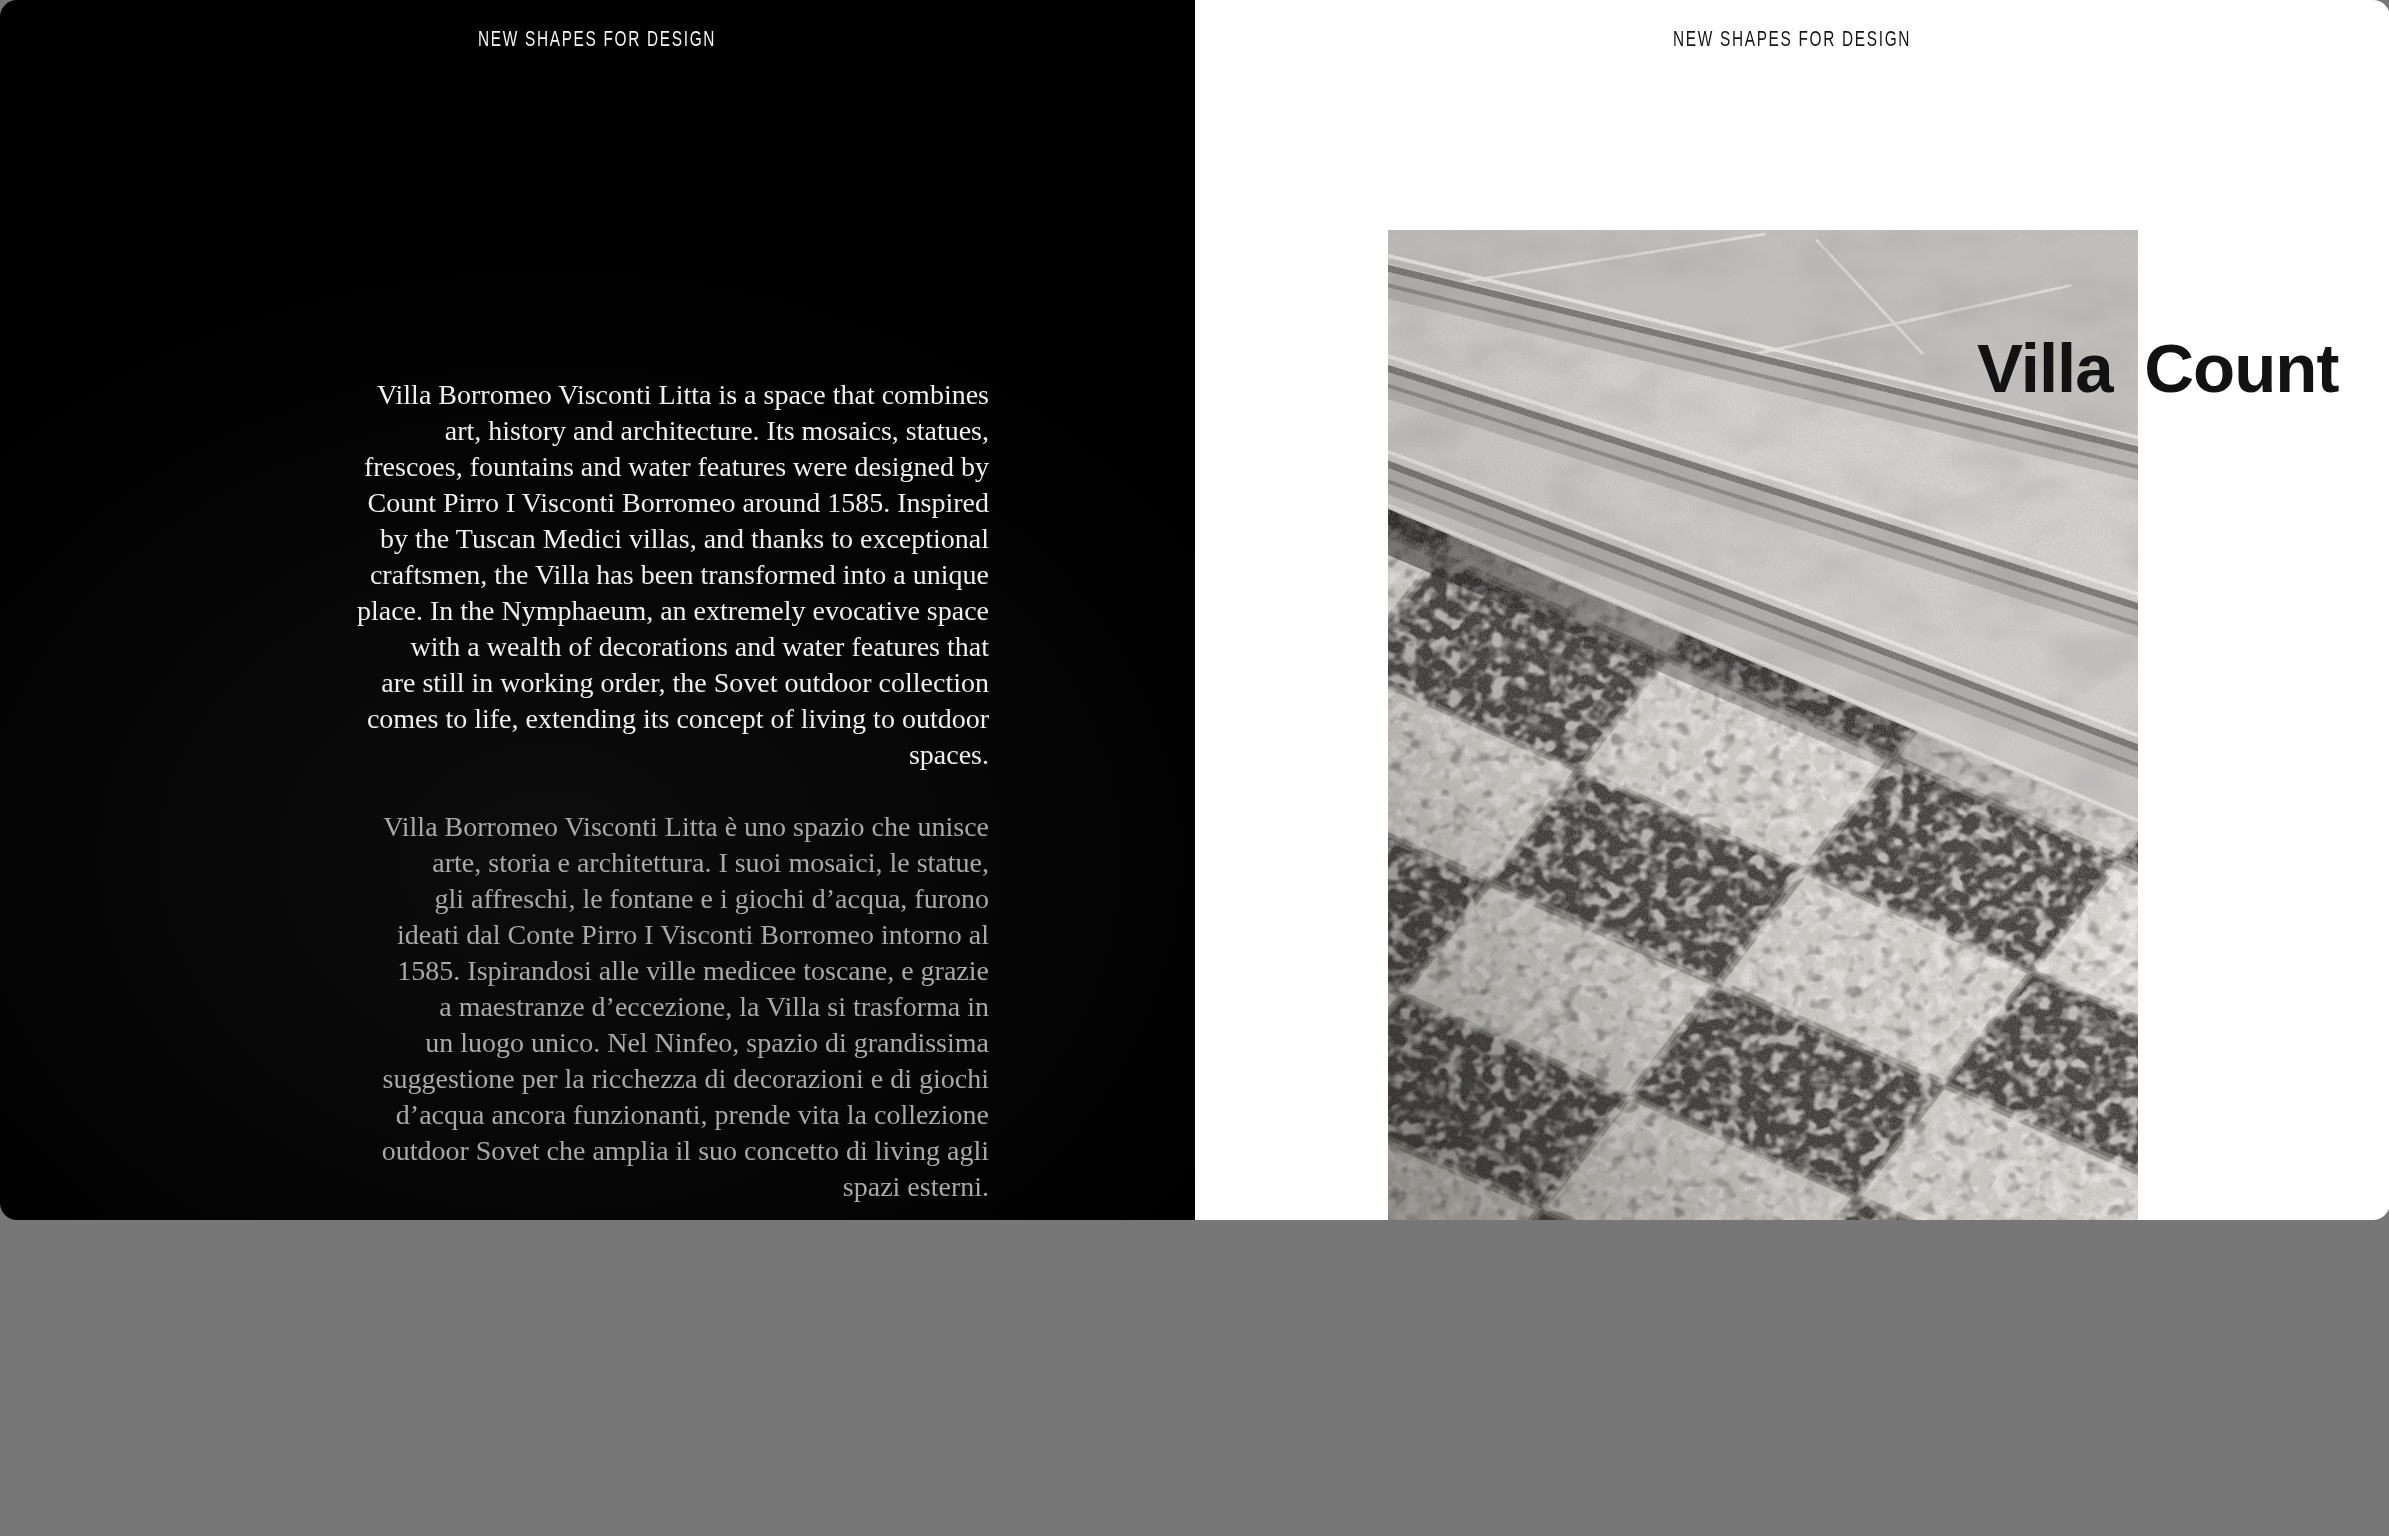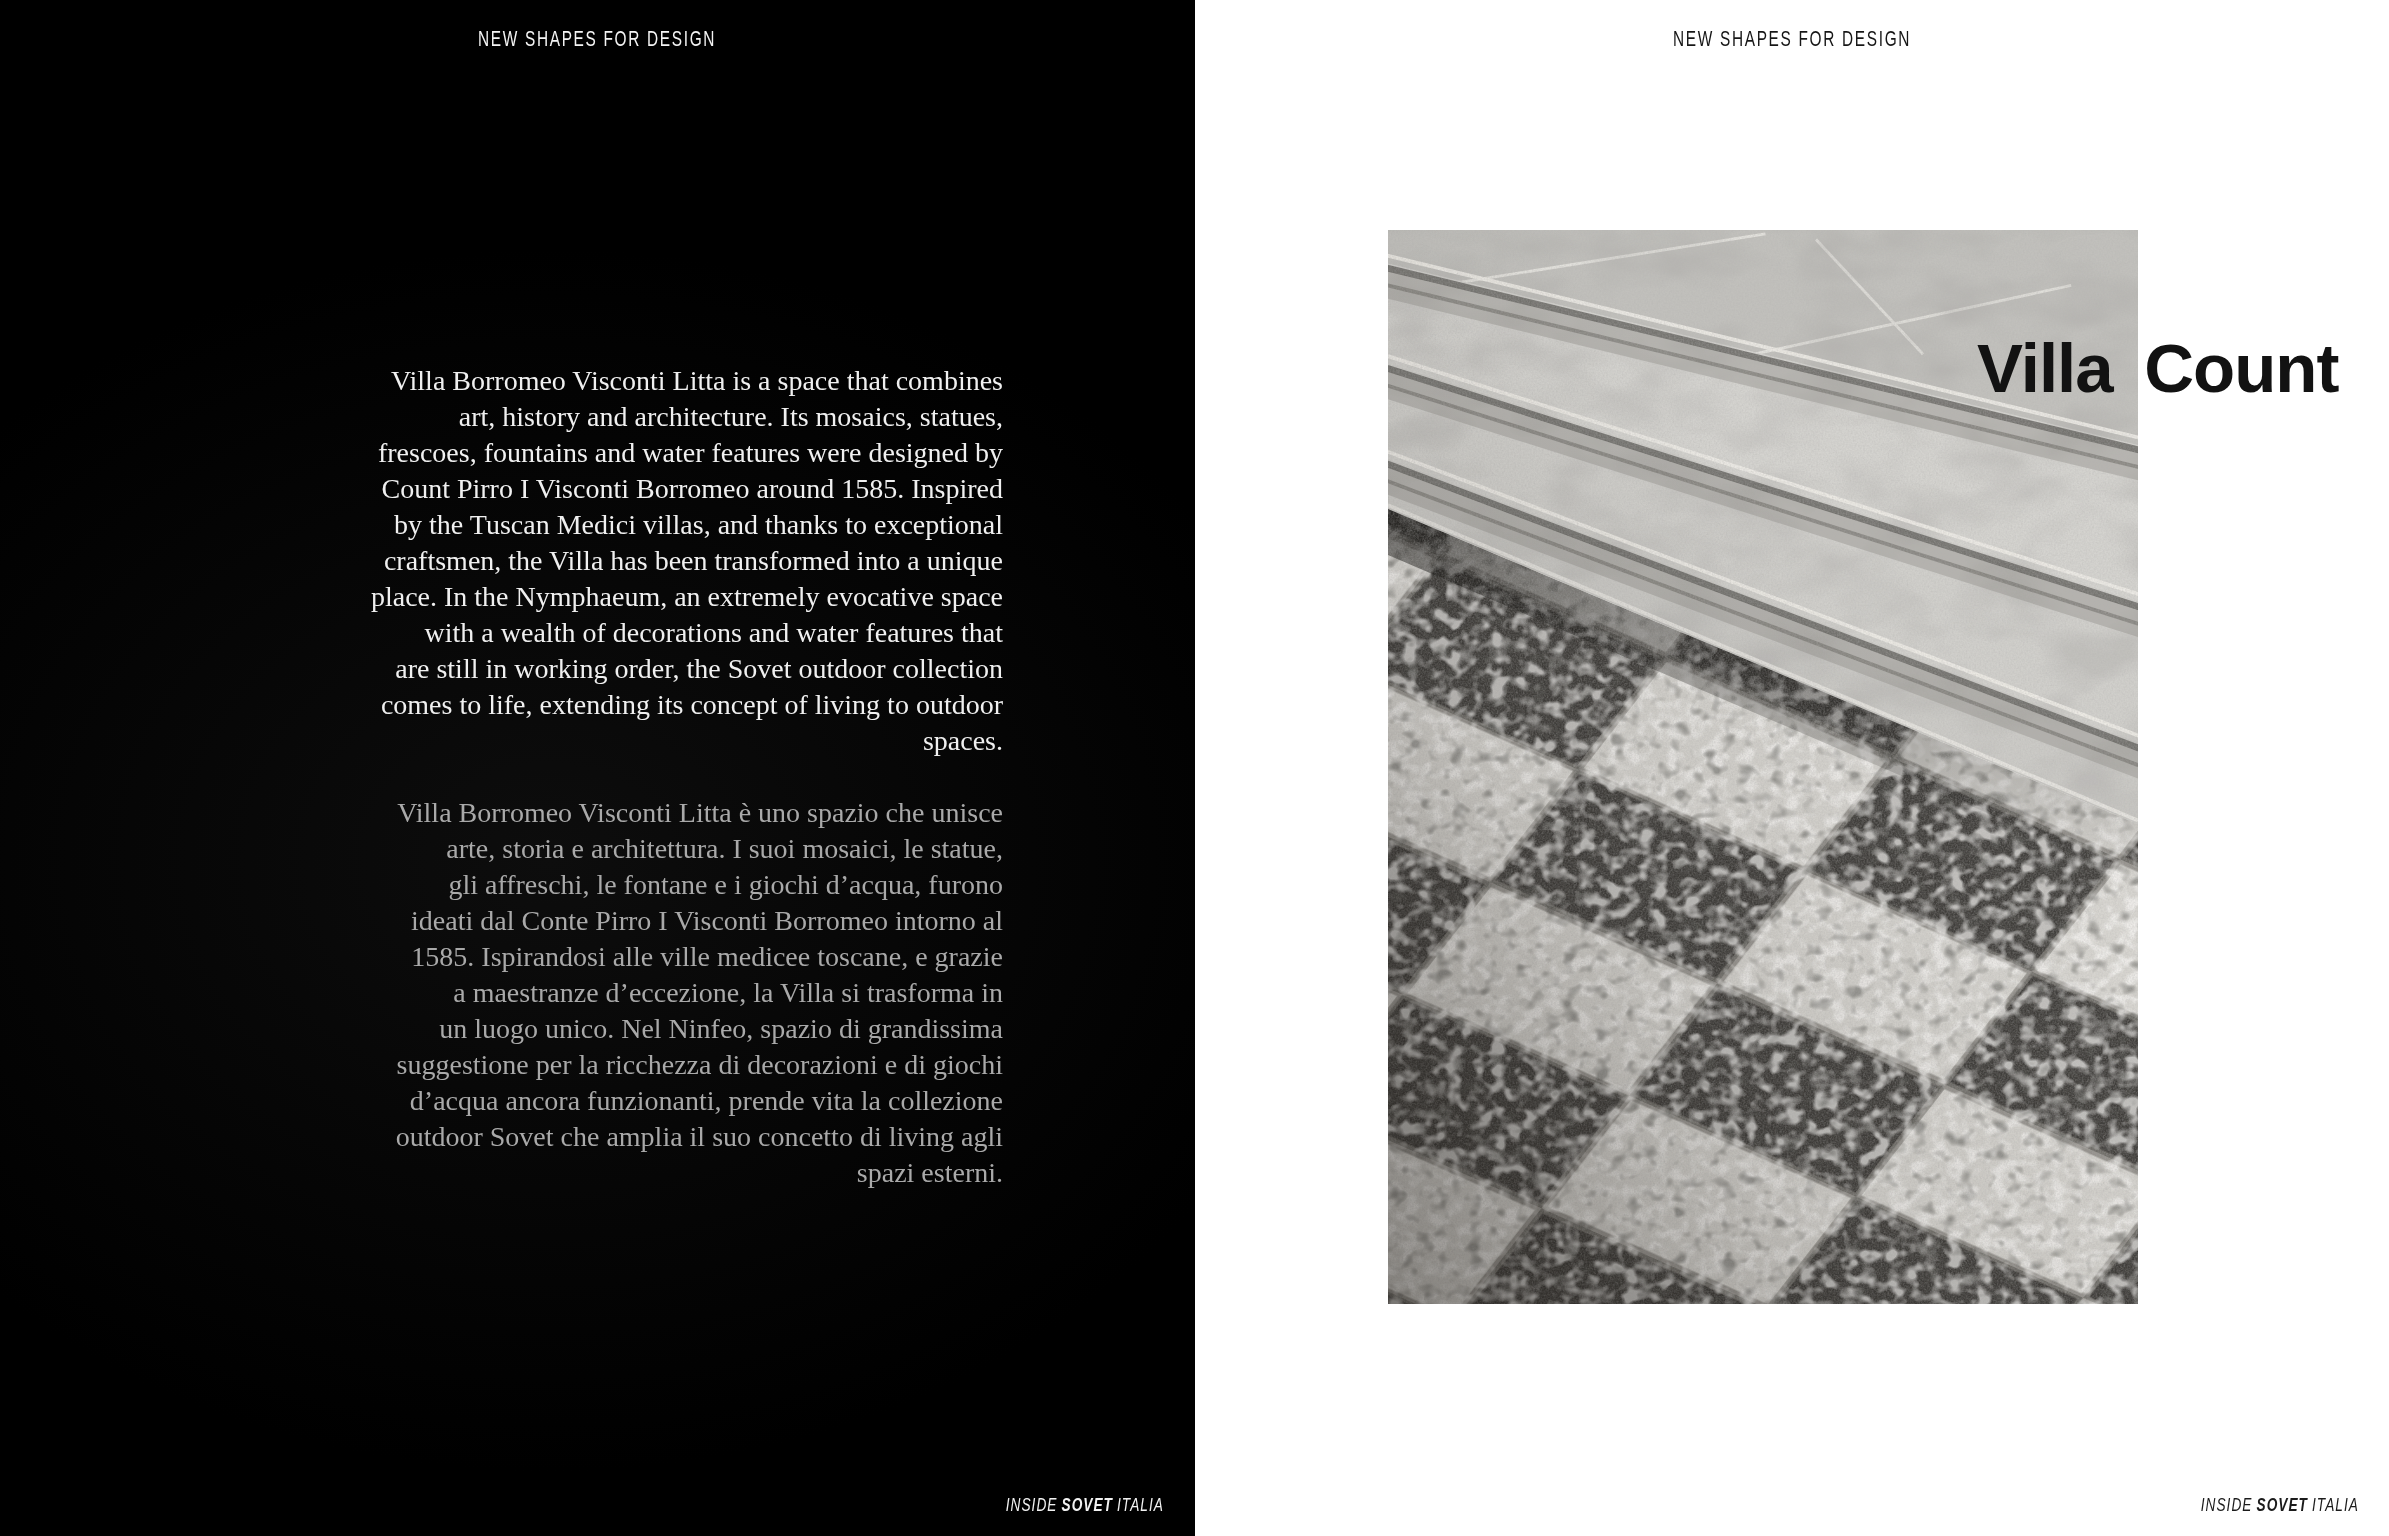--- a/index.html
+++ b/index.html
@@ -3,7 +3,7 @@
 <meta charset="utf-8">
 <style>
   html,body{margin:0;padding:0;background:#777;}
-  .canvas{position:relative;width:2390px;height:1536px;overflow:hidden;font-family:"Liberation Sans",sans-serif;}
+  .canvas{position:relative;width:2390px;height:1220px;overflow:hidden;font-family:"Liberation Sans",sans-serif;border-radius:17px;}
   .page{position:absolute;top:0;height:1536px;}
   .page-left{left:0;width:1195px;background:radial-gradient(ellipse 1004px 784px at 46% 56%, #0d0d0d, #000 78%);}
   .page-right{left:1195px;width:1195px;background:#ffffff;}

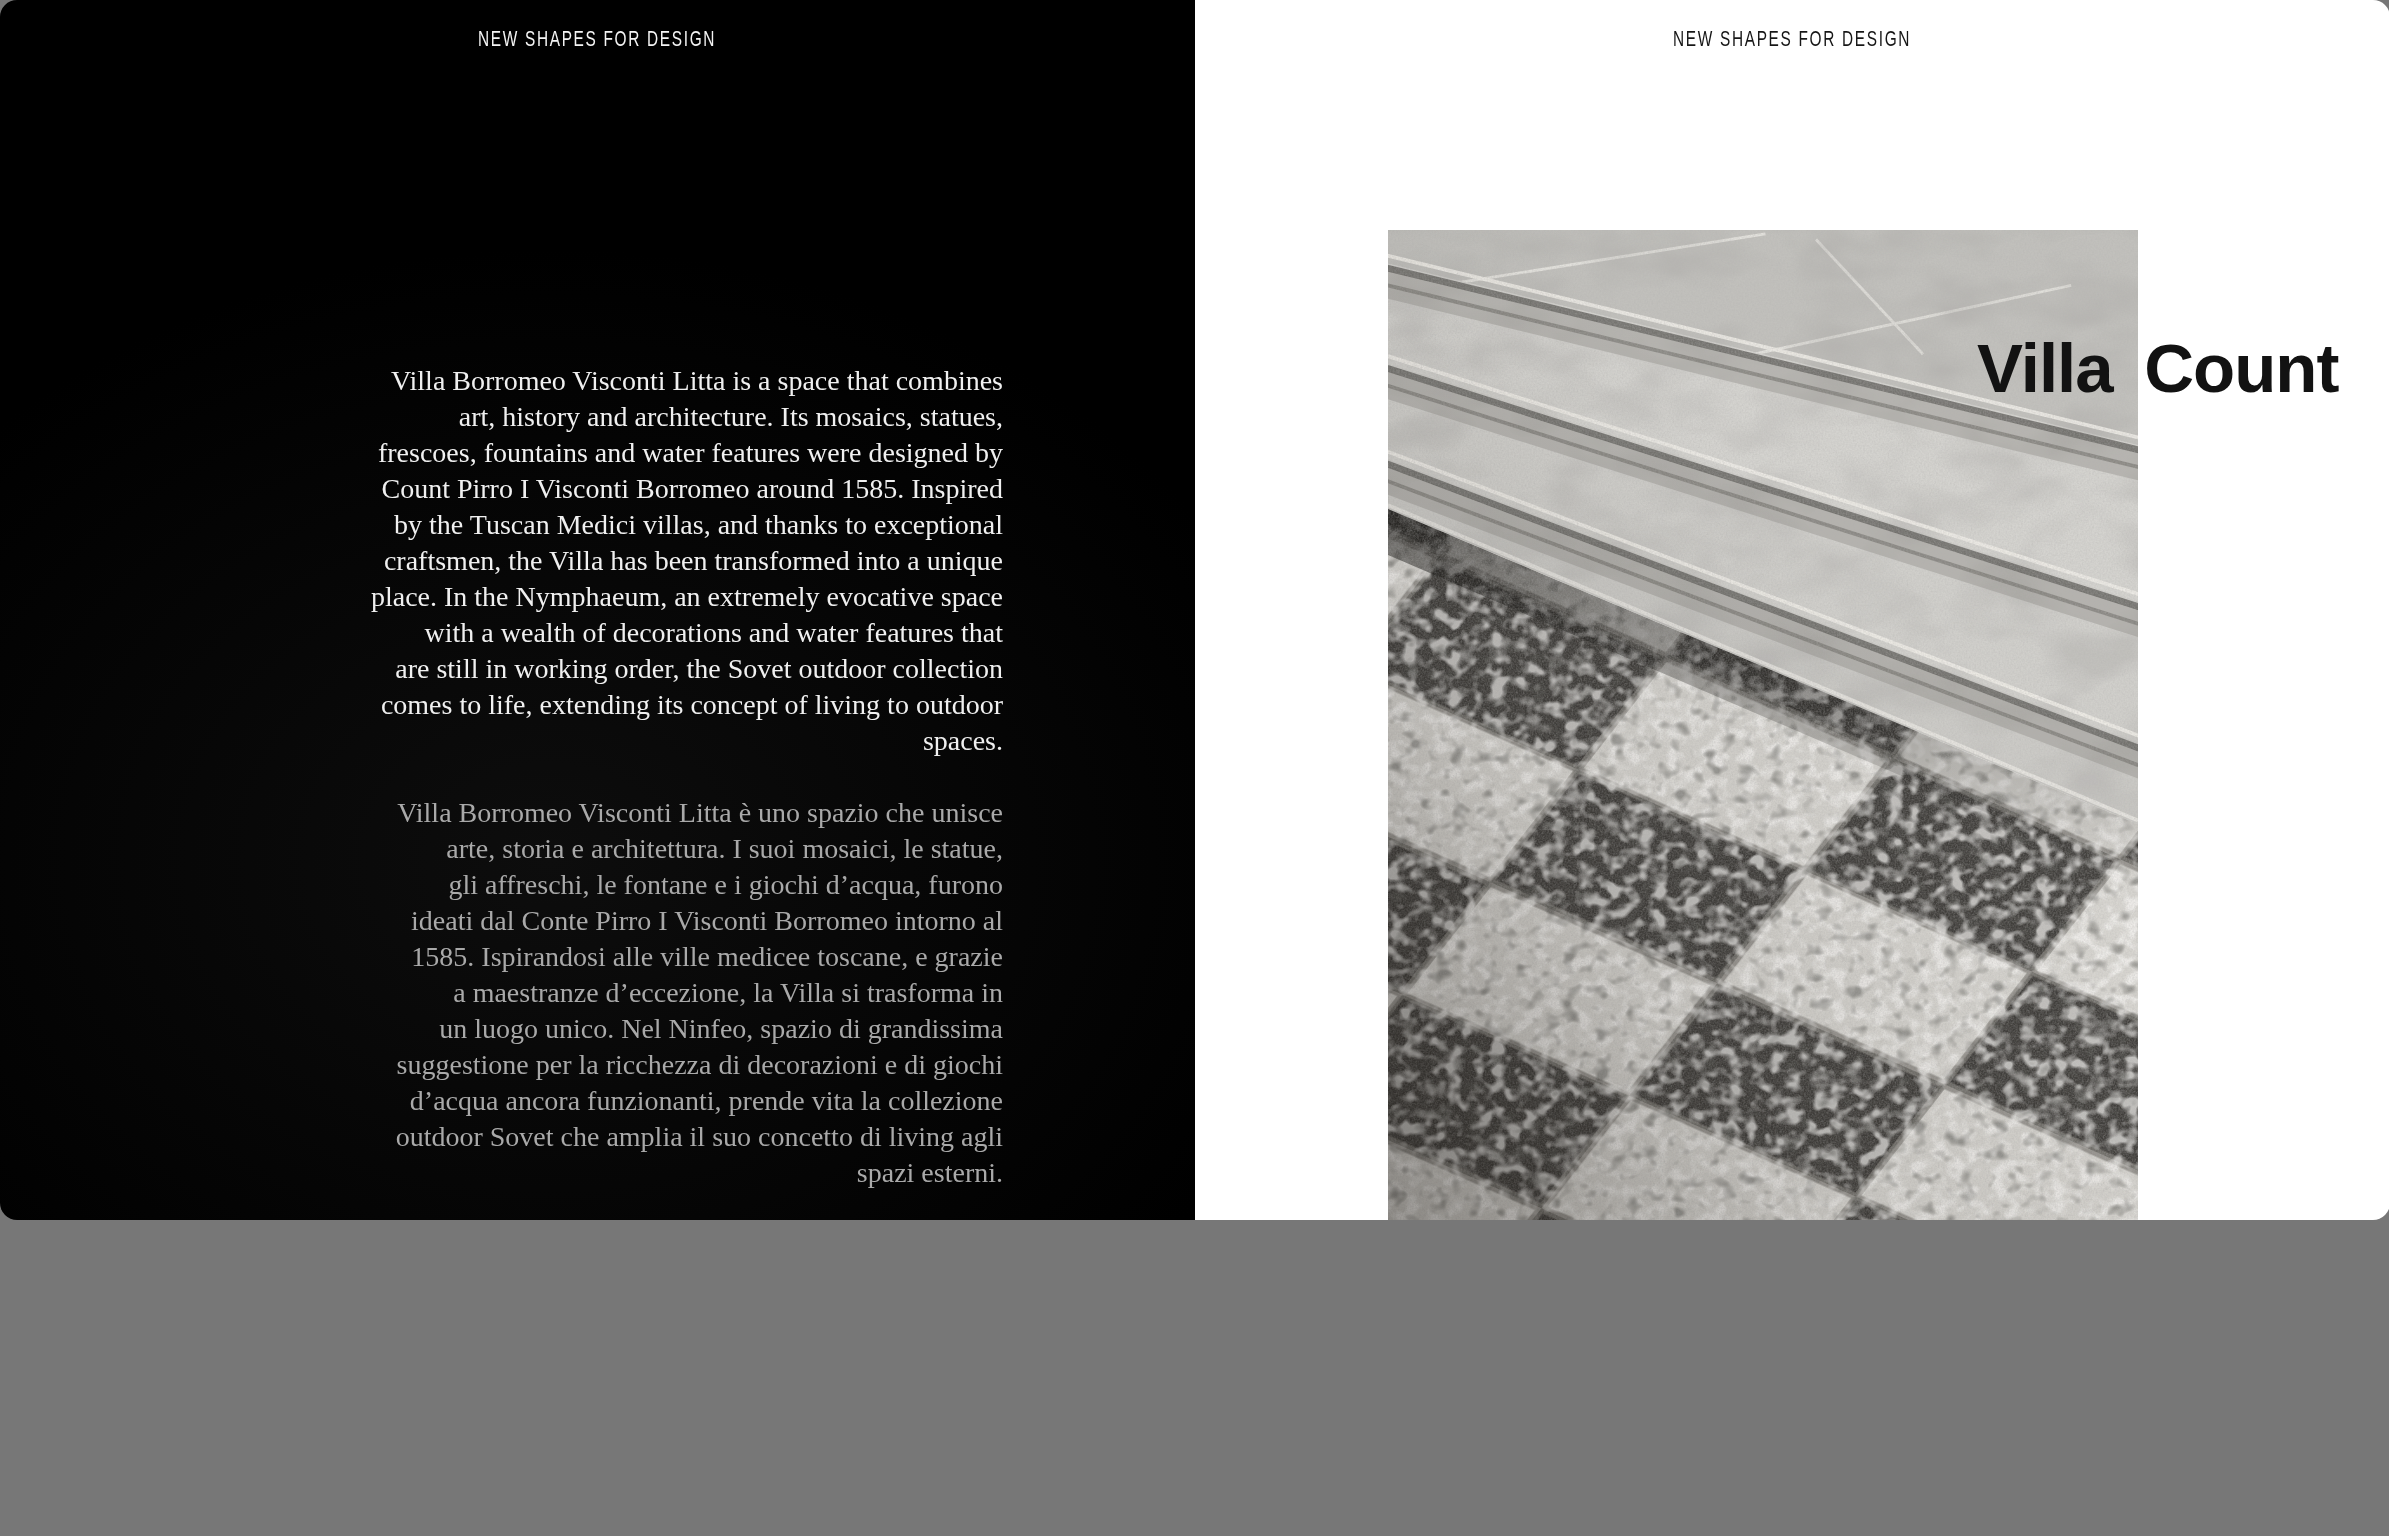--- a/index.html
+++ b/index.html
@@ -15,7 +15,7 @@
 
   .copy{position:absolute;left:251px;width:752px;top:363px;text-align:right;
         font-family:"Liberation Serif",serif;font-size:28px;line-height:36px;}
-  .copy p{margin:0;white-space:pre-line;}
+  .copy p{margin:14px;white-space:pre-line;}
   .copy .para-en{color:#f0f0f0;}
   .copy .para-it{color:#a9a9a9;margin-top:36px;}
 

